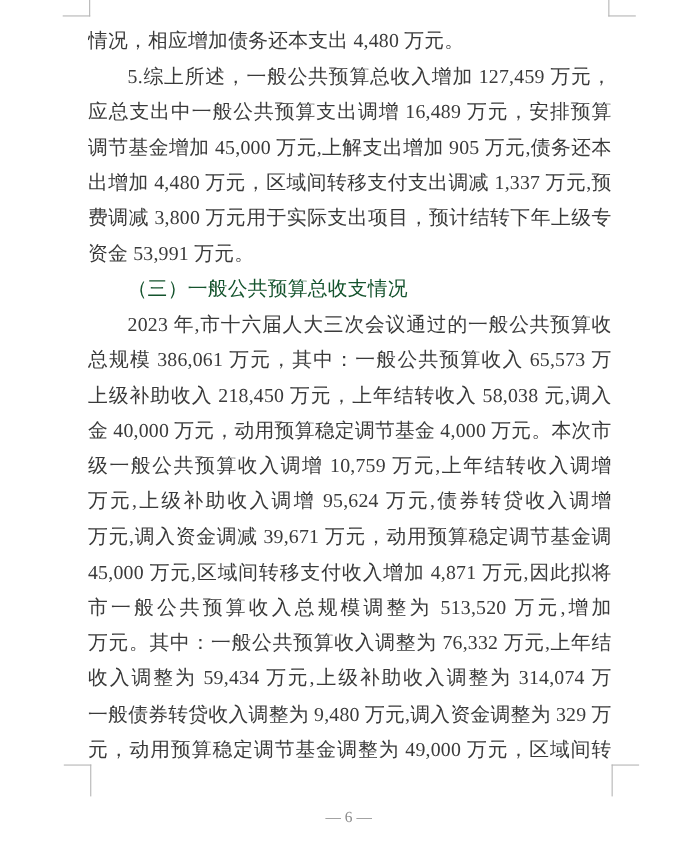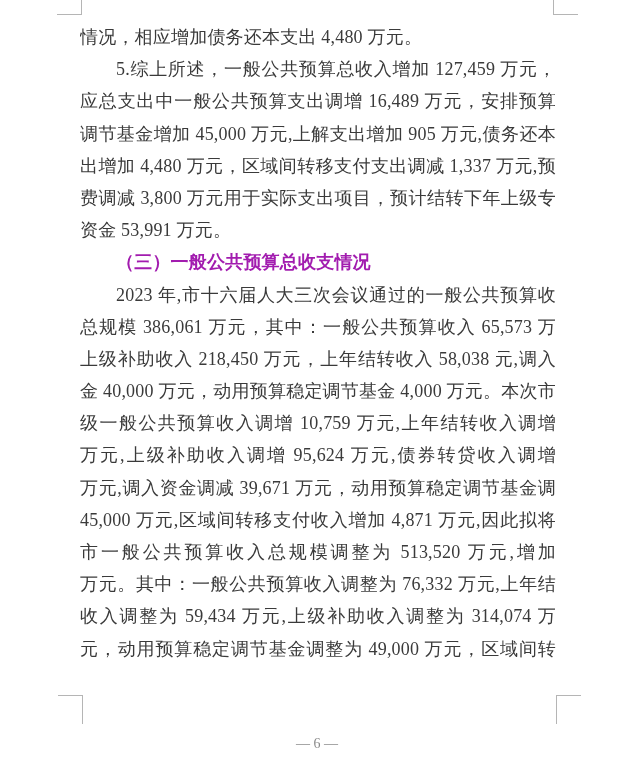--- a/index.html
+++ b/index.html
@@ -44,7 +44,7 @@
   }
   .line.end   { text-align-last: left; }
   .line.indent{ text-indent: 2em; }
-  .line.heading { font-weight: bold; color: #a21caf; }
+  .line.heading { font-weight: normal; color: #14532d; }
 
   .pagenum {
     position: absolute;

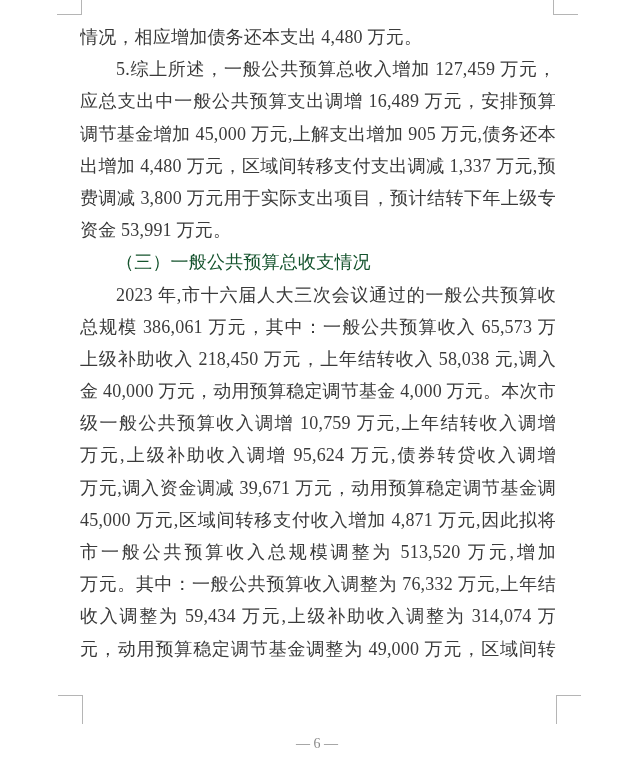--- a/index.html
+++ b/index.html
@@ -86,6 +86,7 @@
     <div class="line">市一般公共预算收入总规模调整为 513,520 万元,增加 127,459</div>
     <div class="line">万元。其中：一般公共预算收入调整为 76,332 万元,上年结转</div>
     <div class="line">收入调整为 59,434 万元,上级补助收入调整为 314,074 万元，</div>
+    <div class="line">一般债券转贷收入调整为 9,480 万元,调入资金调整为 329 万</div>
     <div class="line">元，动用预算稳定调节基金调整为 49,000 万元，区域间转移支</div>
   </div>
 

